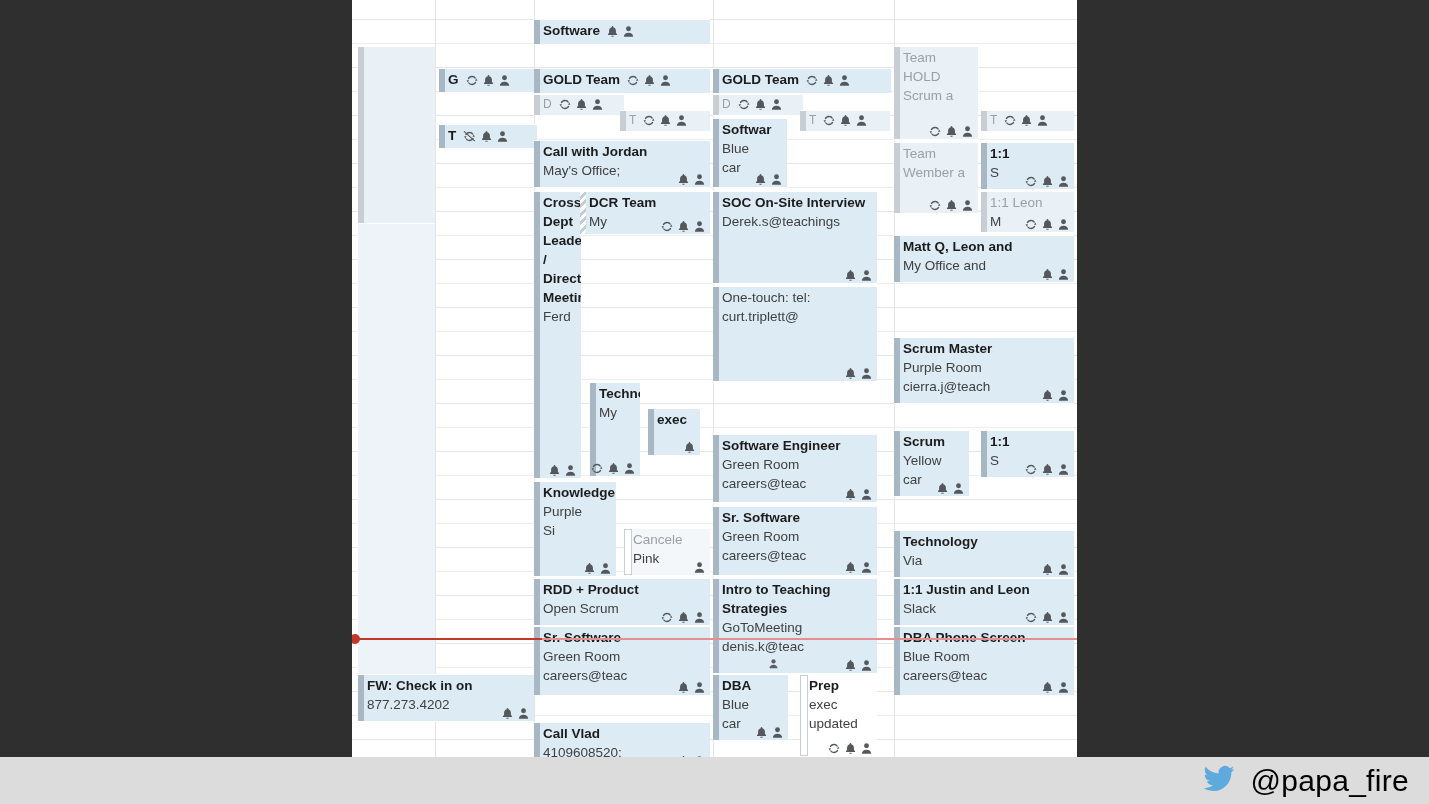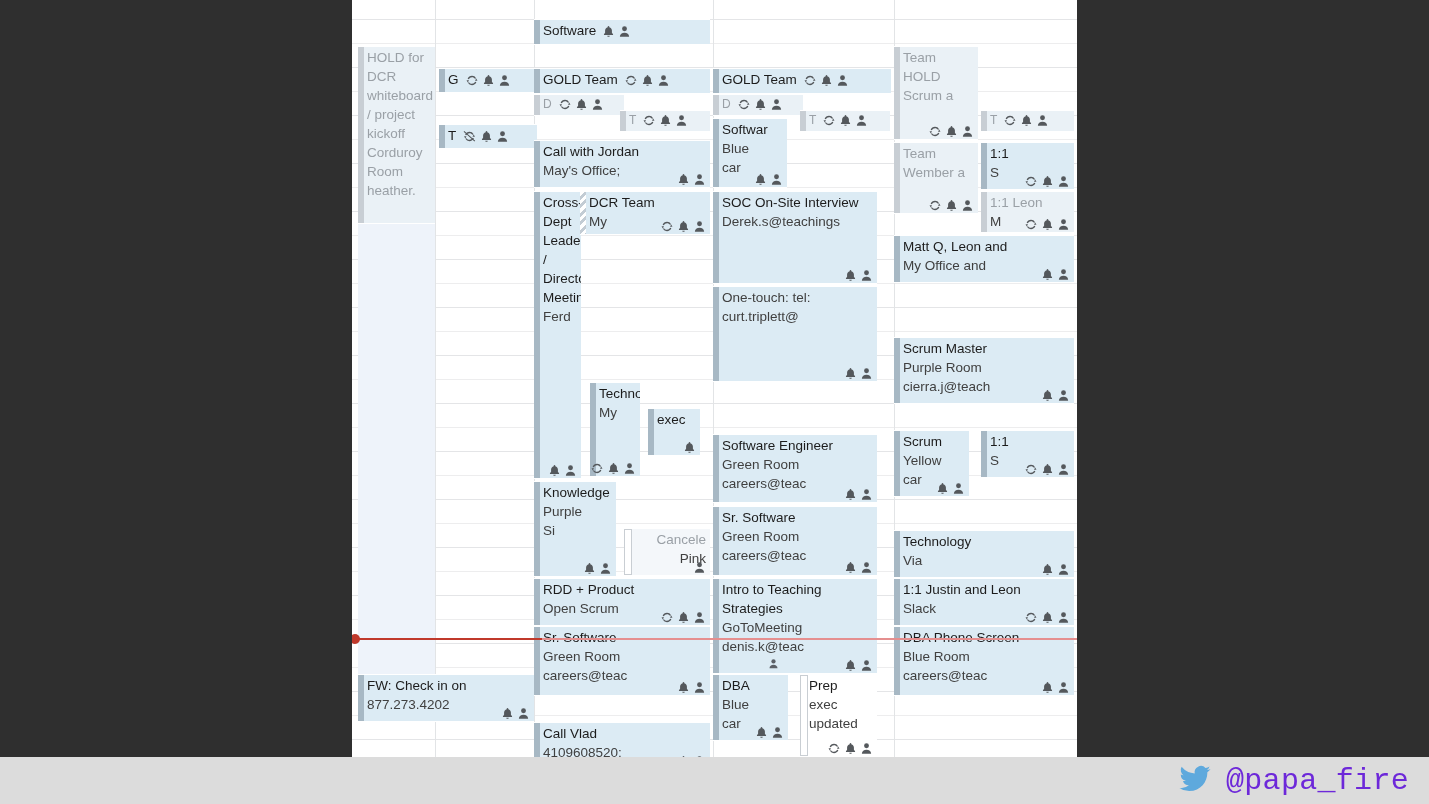--- a/index.html
+++ b/index.html
@@ -40,7 +40,7 @@
   .ev .bar{
     position:absolute;left:0;top:0;bottom:0;width:6px;background:#a7b8c4;
   }
-  .ev .ttl{font-weight:normal;display:block;}
+  .ev .ttl{font-weight:bold;display:block;}
   .ev .sub{font-weight:normal;display:block;color:#404040;}
   .ev.faint{background:#eaf1f6;color:#9aa0a6;}
   .ev.faint .ttl{font-weight:normal;color:#9aa0a6;}

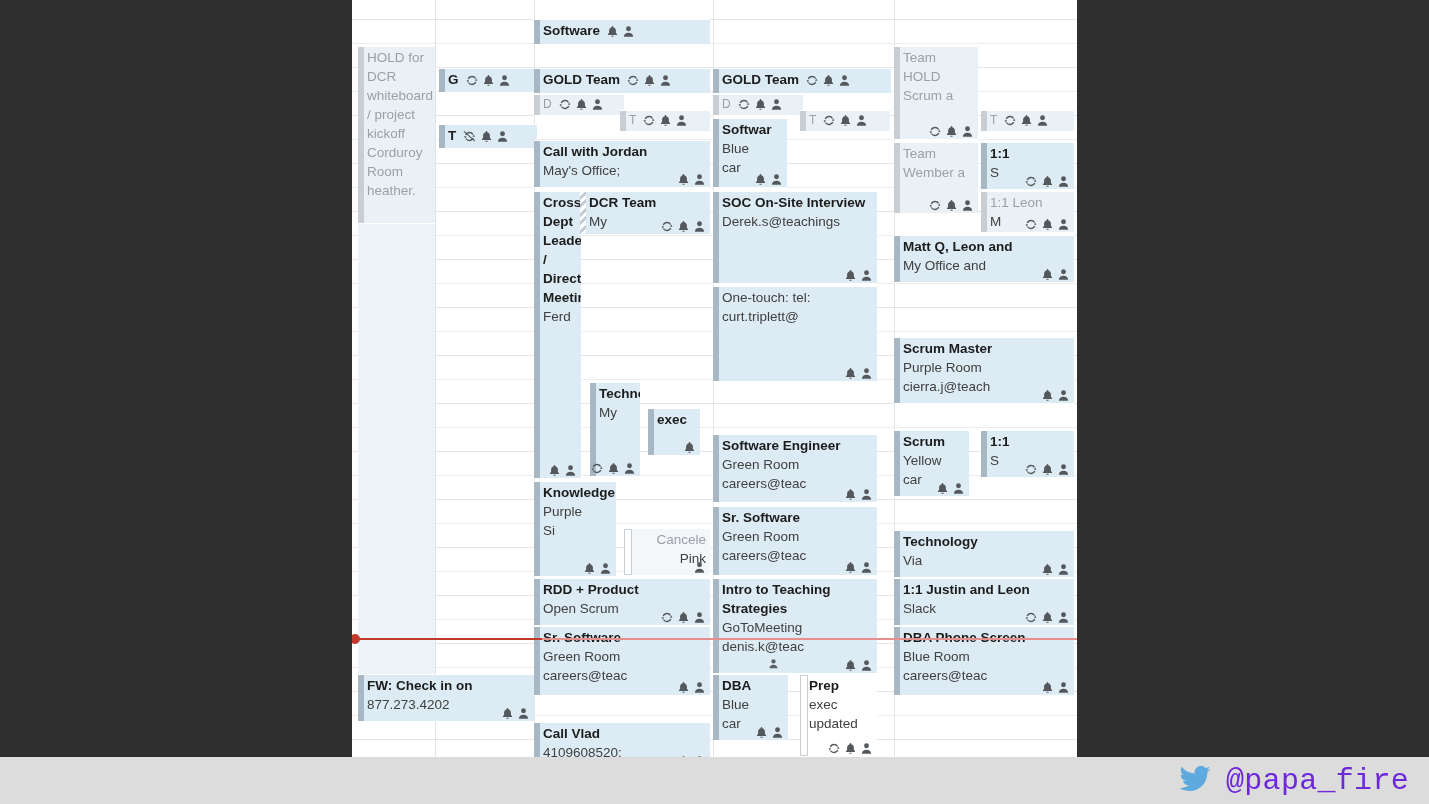--- a/index.html
+++ b/index.html
@@ -152,7 +152,6 @@
         </div>
         <div class="ev faint" id="ev-hold-dcr" style="left:6px;top:46px;width:77px;height:178px">
           <span class="bar"></span>
-          <span class="ttl">HOLD for DCR whiteboard / project kickoff Corduroy Room heather.</span>
         </div>
         <div class="ev" id="ev-g-short" style="left:87px;top:68px;width:98px;height:25px">
           <span class="bar"></span>

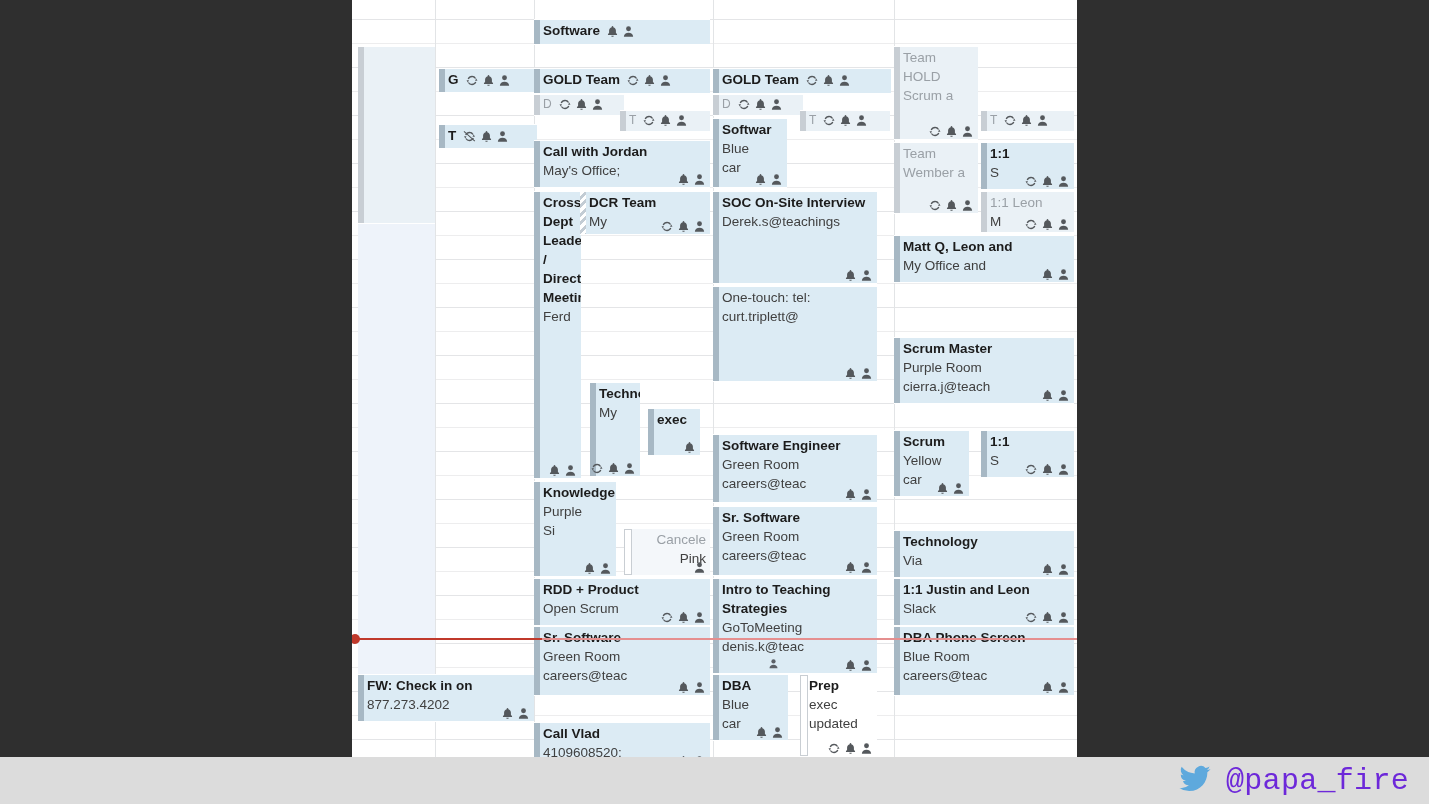--- a/index.html
+++ b/index.html
@@ -51,7 +51,7 @@
   .ev.hatch .bar{
     background:repeating-linear-gradient(135deg,#ffffff 0 3px,#c3ccd4 3px 6px);
   }
-  .ev.cancel{background:#f4f7fa;color:#9aa0a6;text-align:right;}
+  .ev.cancel{background:#f4f7fa;color:#9aa0a6;}
   .ev.cancel .ttl{font-weight:normal;color:#9aa0a6;text-decoration:none;}
   .ev.cancel .bar{background:#ffffff;border:1px solid #c9ced3;width:8px;box-sizing:border-box;}
 

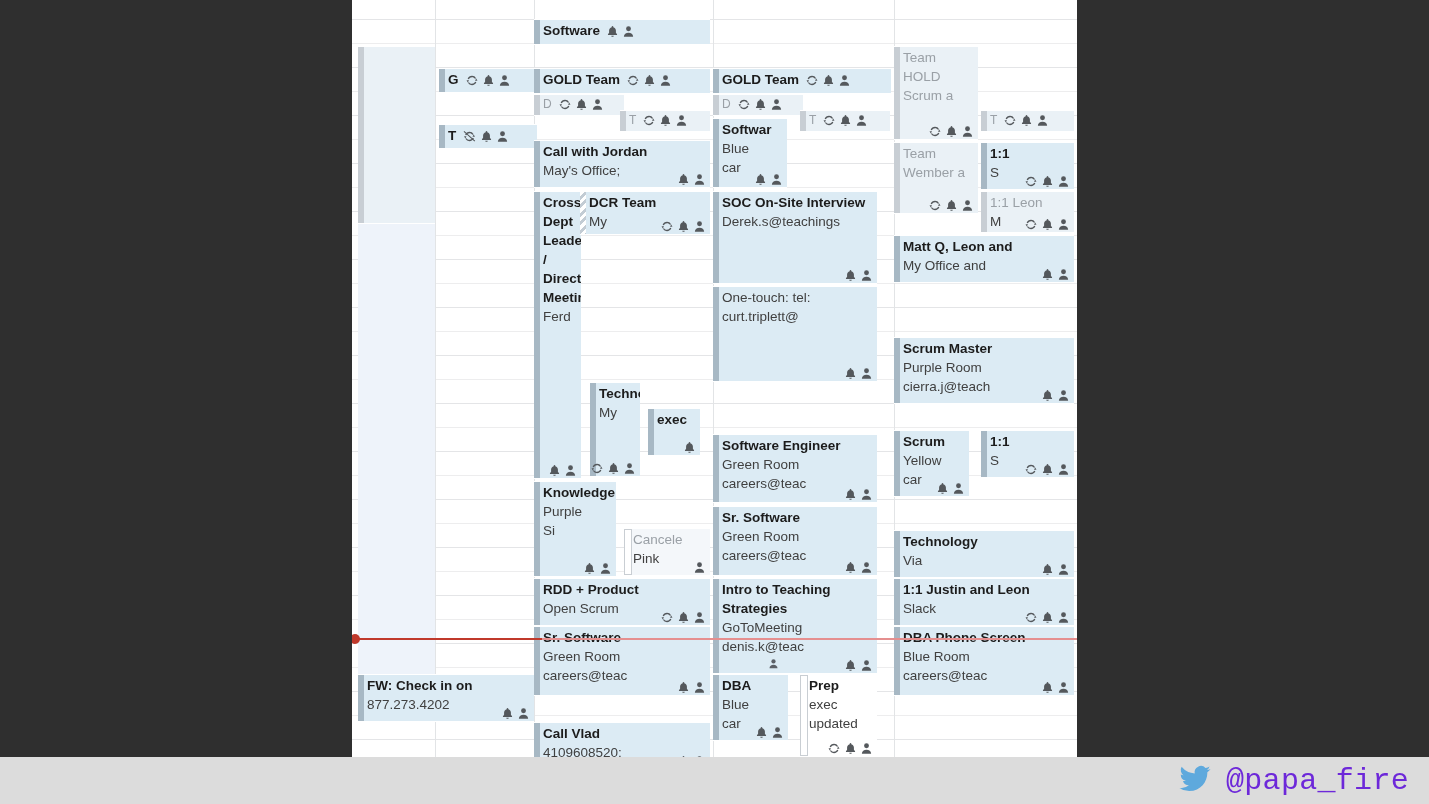--- a/index.html
+++ b/index.html
@@ -81,8 +81,8 @@
     padding-right:20px;box-sizing:border-box;
   }
   #wmbar .handle{
-    font-size:30px;color:#6d28d9;letter-spacing:0.3px;
-    font-family:Liberation Mono, monospace;
+    font-size:30px;color:#000000;letter-spacing:0.3px;
+    font-family:Liberation Sans, sans-serif;
   }
   #wmbar .bird{margin-right:12px;display:block;}
 </style>

